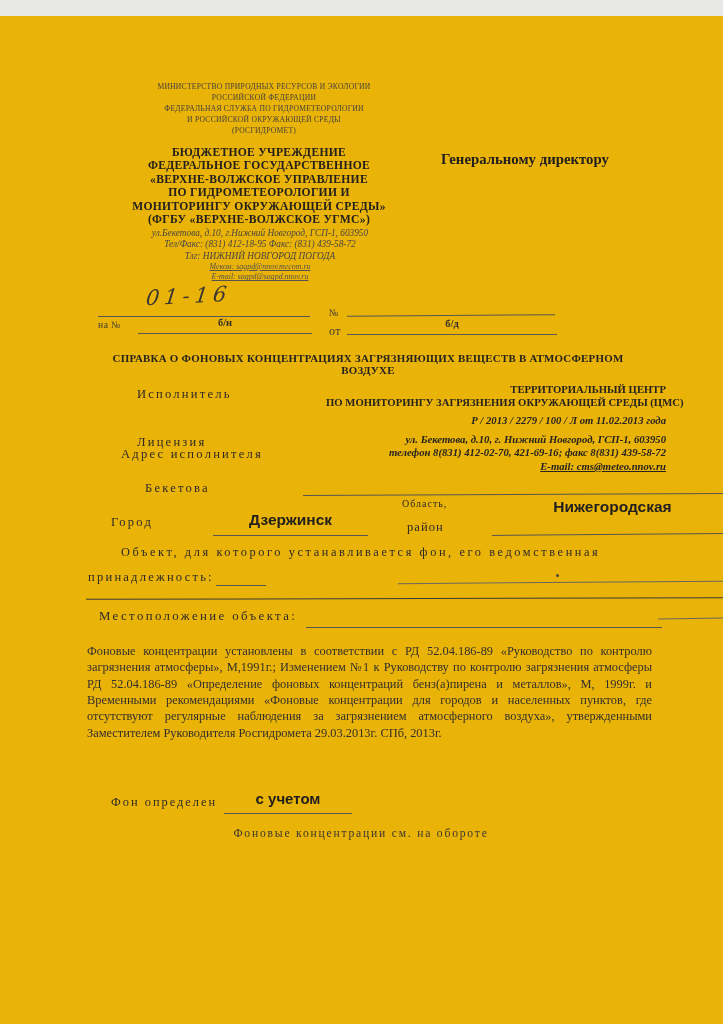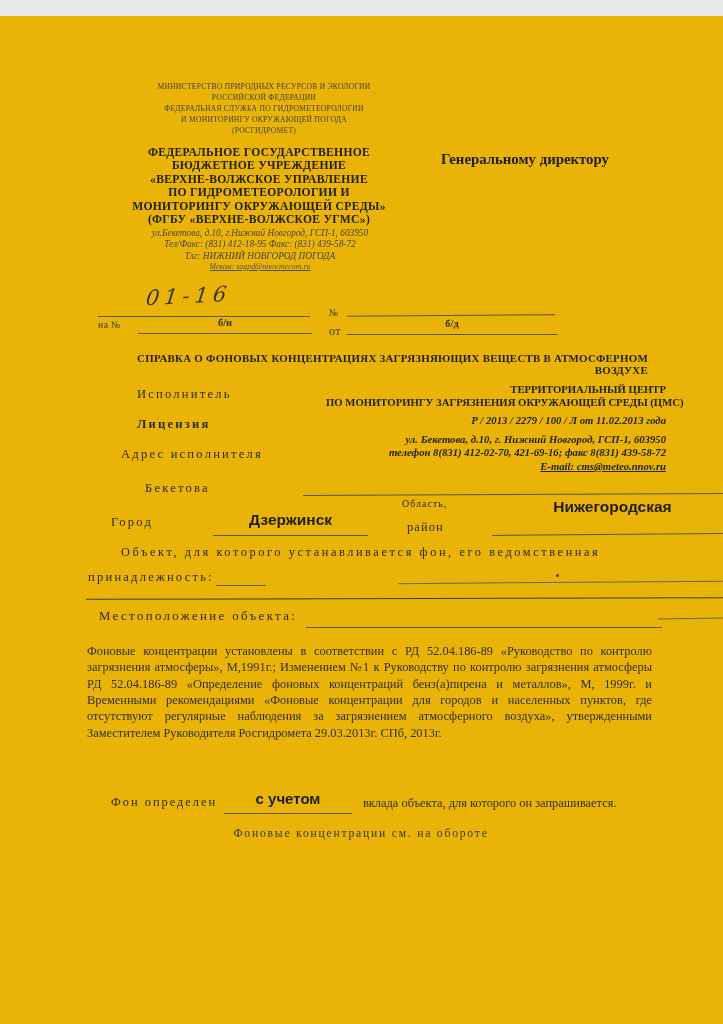--- a/index.html
+++ b/index.html
@@ -63,7 +63,7 @@
     <div>МИНИСТЕРСТВО ПРИРОДНЫХ РЕСУРСОВ И ЭКОЛОГИИ</div>
     <div>РОССИЙСКОЙ ФЕДЕРАЦИИ</div>
     <div>ФЕДЕРАЛЬНАЯ СЛУЖБА ПО ГИДРОМЕТЕОРОЛОГИИ</div>
-    <div>И МОНИТОРИНГУ ОКРУЖАЮЩЕЙ ПОГОДА</div>
+    <div>И РОССИЙСКОЙ ОКРУЖАЮЩЕЙ СРЕДЫ</div>
     <div>(РОСГИДРОМЕТ)</div>
   </div>
 

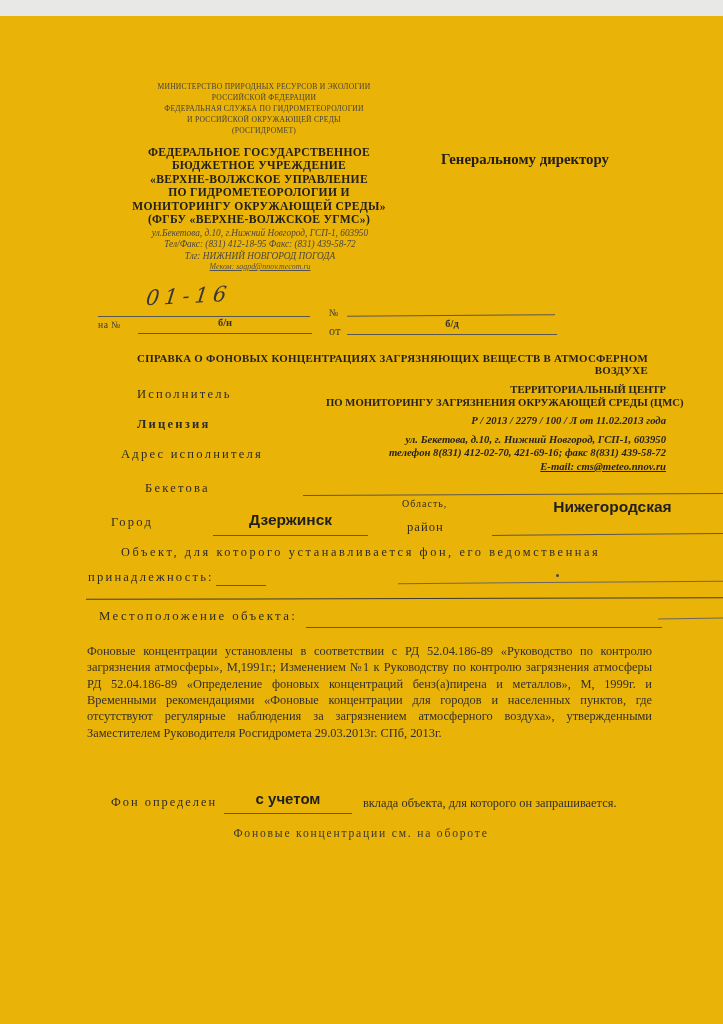--- a/index.html
+++ b/index.html
@@ -68,8 +68,8 @@
   </div>
 
   <div class="abs org">
+    <div>БЮДЖЕТНОЕ УЧРЕЖДЕНИЕ</div>
     <div>ФЕДЕРАЛЬНОЕ ГОСУДАРСТВЕННОЕ</div>
-    <div>БЮДЖЕТНОЕ УЧРЕЖДЕНИЕ</div>
     <div>«ВЕРХНЕ-ВОЛЖСКОЕ УПРАВЛЕНИЕ</div>
     <div>ПО ГИДРОМЕТЕОРОЛОГИИ И</div>
     <div>МОНИТОРИНГУ ОКРУЖАЮЩЕЙ СРЕДЫ»</div>

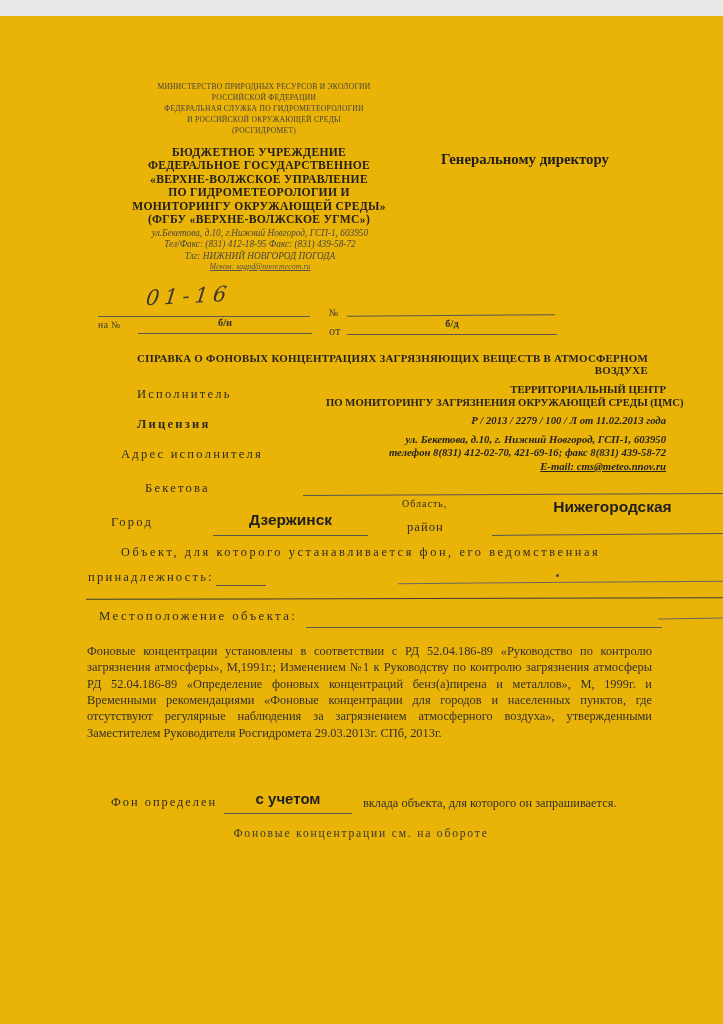--- a/index.html
+++ b/index.html
@@ -83,6 +83,7 @@
     <div>Тел/Факс: (831) 412-18-95 Факс: (831) 439-58-72</div>
     <div>Тлг: НИЖНИЙ НОВГОРОД ПОГОДА</div>
     <div class="small">Меком: sagpd@nnov.mecom.ru</div>
+    <div class="small">E-mail: sagpd@sagpd.nnov.ru</div>
   </div>
 
   <div class="abs handwritten">01-16</div>

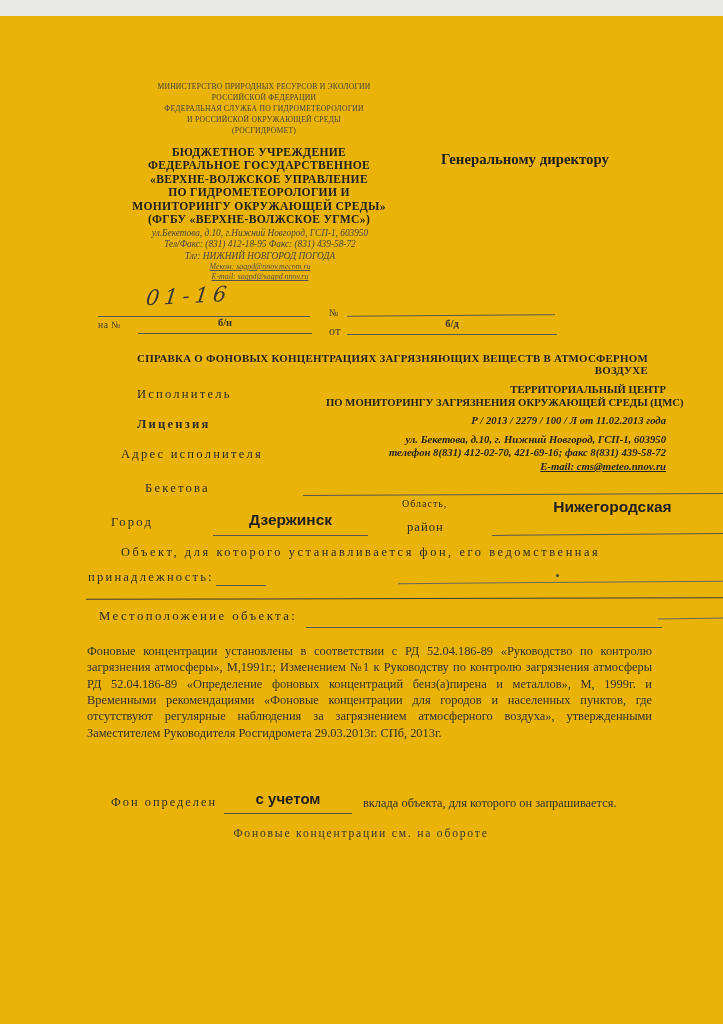--- a/index.html
+++ b/index.html
@@ -32,7 +32,7 @@
   .ref-lbl{font-size:9.6px;letter-spacing:0.5px;color:#3c3935;}
   .ref-val{font-weight:bold;font-size:10.5px;color:#33302c;text-align:center;}
   .title{
-    left:88px;top:336px;width:560px;text-align:right;font-weight:bold;
+    left:88px;top:336px;width:560px;text-align:center;font-weight:bold;
     font-size:10.9px;letter-spacing:0.25px;color:#26231f;
   }
   .lbl{font-size:12.6px;letter-spacing:2.2px;color:#2e2b28;white-space:nowrap;}

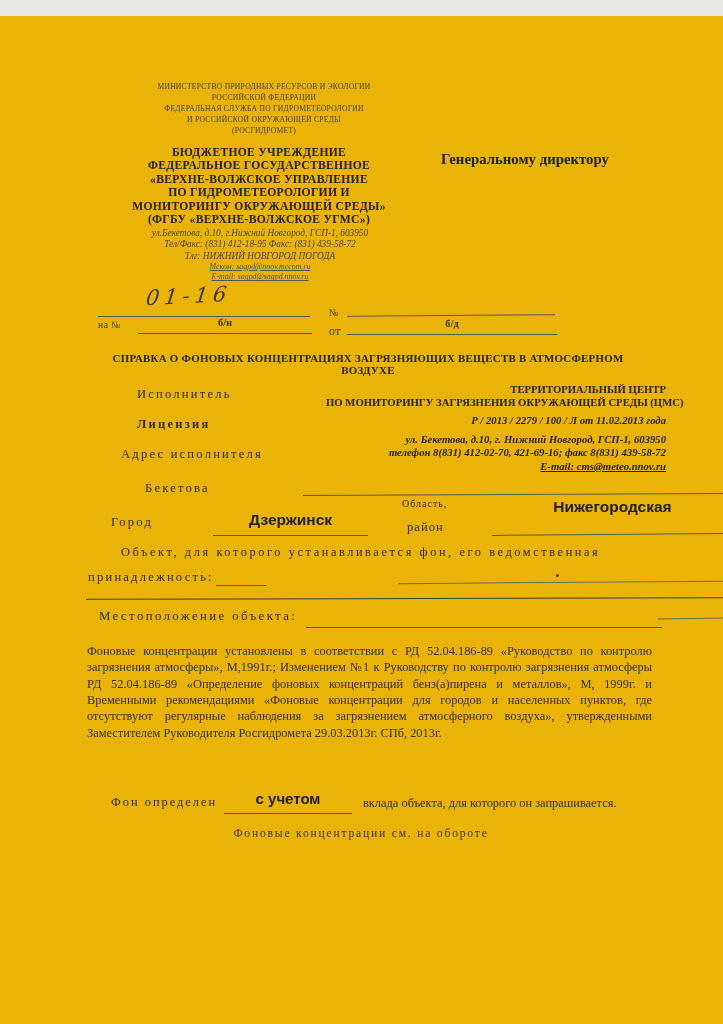--- a/index.html
+++ b/index.html
@@ -98,7 +98,7 @@
   <div class="abs title">СПРАВКА О ФОНОВЫХ КОНЦЕНТРАЦИЯХ ЗАГРЯЗНЯЮЩИХ ВЕЩЕСТВ В АТМОСФЕРНОМ ВОЗДУХЕ</div>
 
   <div class="abs lbl" style="left:137px;top:371px;">Исполнитель</div>
-  <div class="abs lbl" style="left:137px;top:401px;font-weight:bold;">Лицензия</div>
+  <div class="abs lbl" style="left:137px;top:419px;">Лицензия</div>
   <div class="abs lbl" style="left:121px;top:431px;">Адрес исполнителя</div>
   <div class="abs lbl" style="left:145px;top:465px;">Бекетова</div>
 

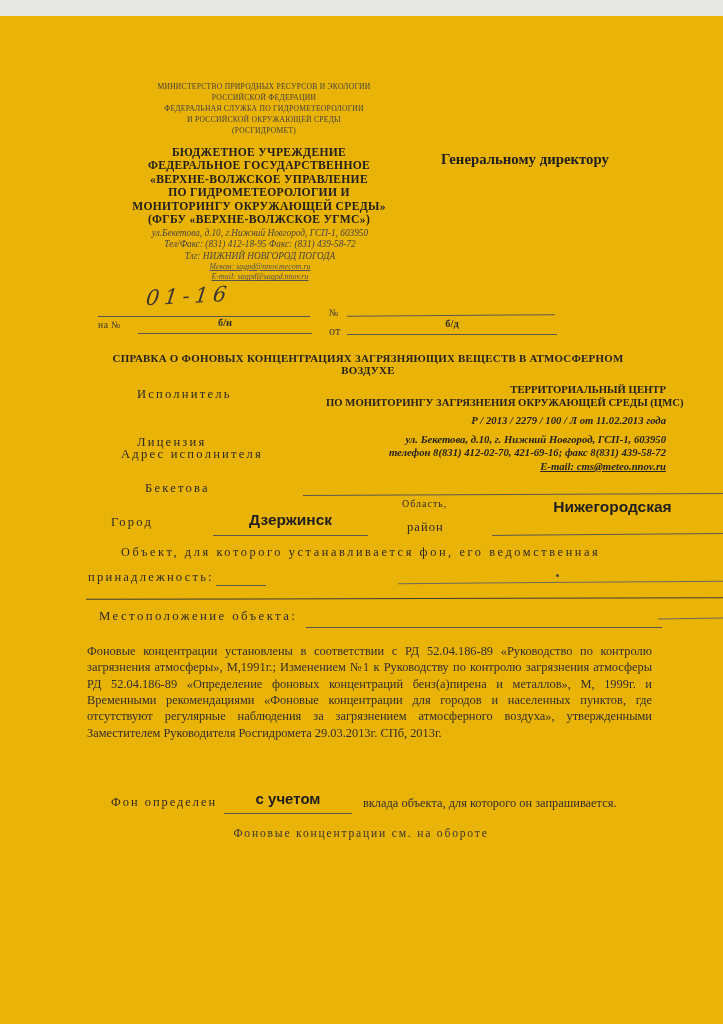--- a/index.html
+++ b/index.html
@@ -133,7 +133,6 @@
 
   <div class="abs lbl" style="left:111px;top:779px;letter-spacing:2px;font-size:12.4px;">Фон определен</div>
   <div class="abs rule fill-sans" style="left:224px;top:774px;width:128px;height:23px;font-size:15px;border-bottom-width:1.4px;">с учетом</div>
-  <div class="abs" style="left:363px;top:780px;font-size:12.4px;color:#33302c;">вклада объекта, для которого он запрашивается.</div>
 
   <div class="abs footer">Фоновые концентрации см. на обороте</div>
 

